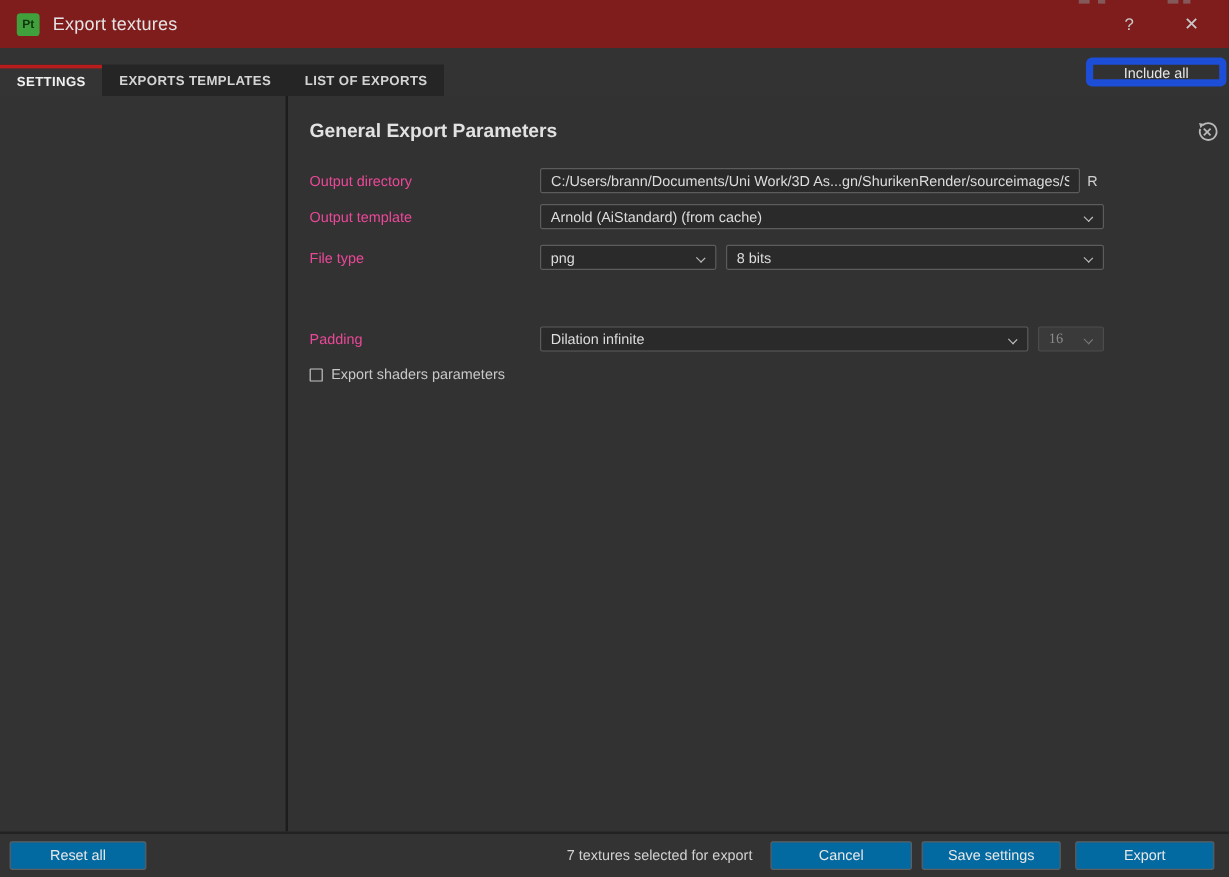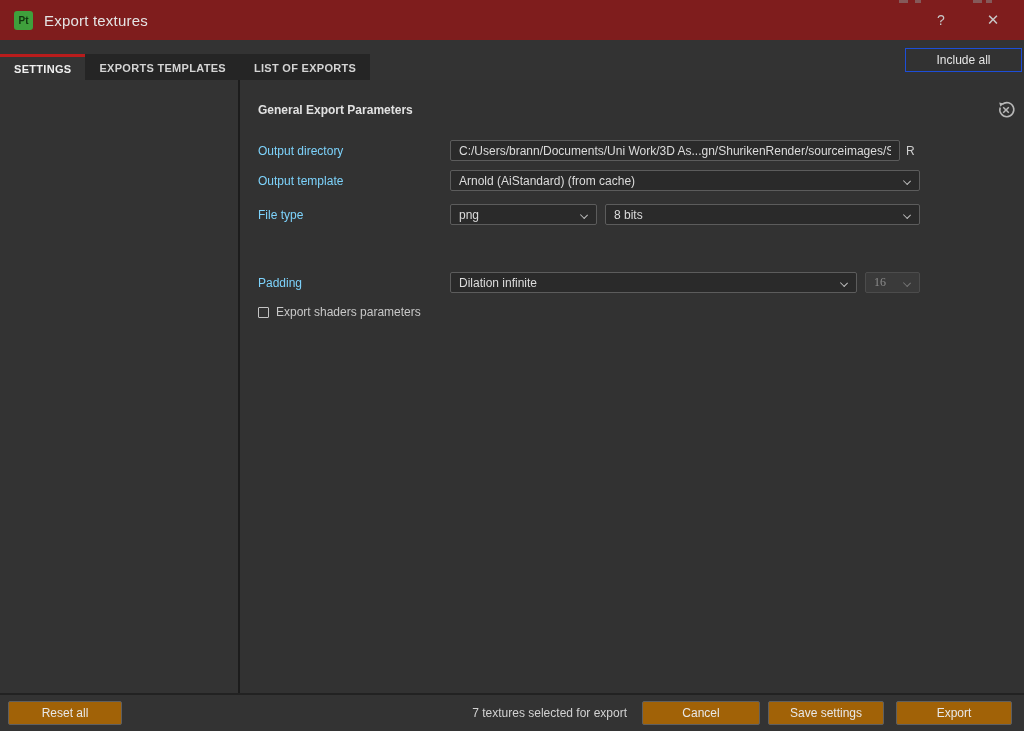--- a/index.html
+++ b/index.html
@@ -44,7 +44,7 @@
   .tab.active { background:#343434; border-top:3px solid #b91c1c; color:#f0f0f0; }
   .include-btn {
     position:absolute; right:2px; top:8px; width:117px; height:24px;
-    background:#323232; border:1px solid #1d4ed8; border-radius:0;
+    background:#323232; border:6px solid #1d4ed8; border-radius:5px;
     color:#e6e6e6; font-size:12px; font-family:inherit;
   }
 

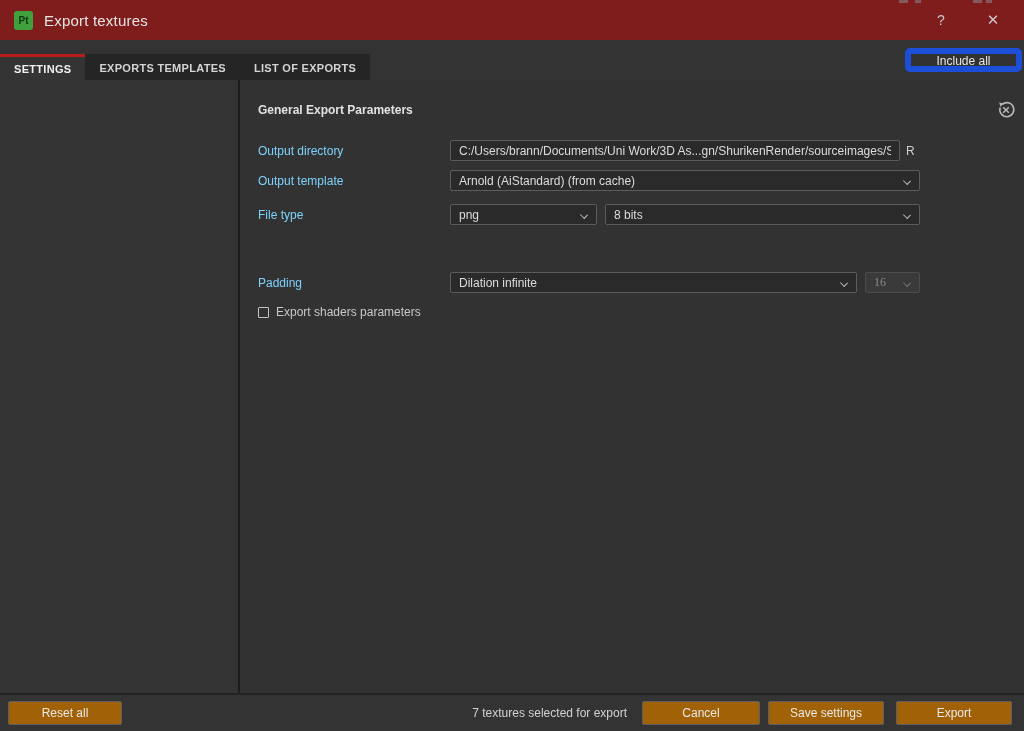--- a/index.html
+++ b/index.html
@@ -76,7 +76,7 @@
     position:absolute; top:21px; left:18px; right:8px; height:18px;
     display:flex; align-items:center;
   }
-  .main-header .htext { font-size:12px; font-weight:bold; color:#e2e2e2; flex:1; }
+  .main-header .htext { font-size:16px; font-weight:bold; color:#e2e2e2; flex:1; }
   .reset-icon { width:20px; height:20px; }
 
   .frow { position:absolute; left:0; width:784px; height:22px; }

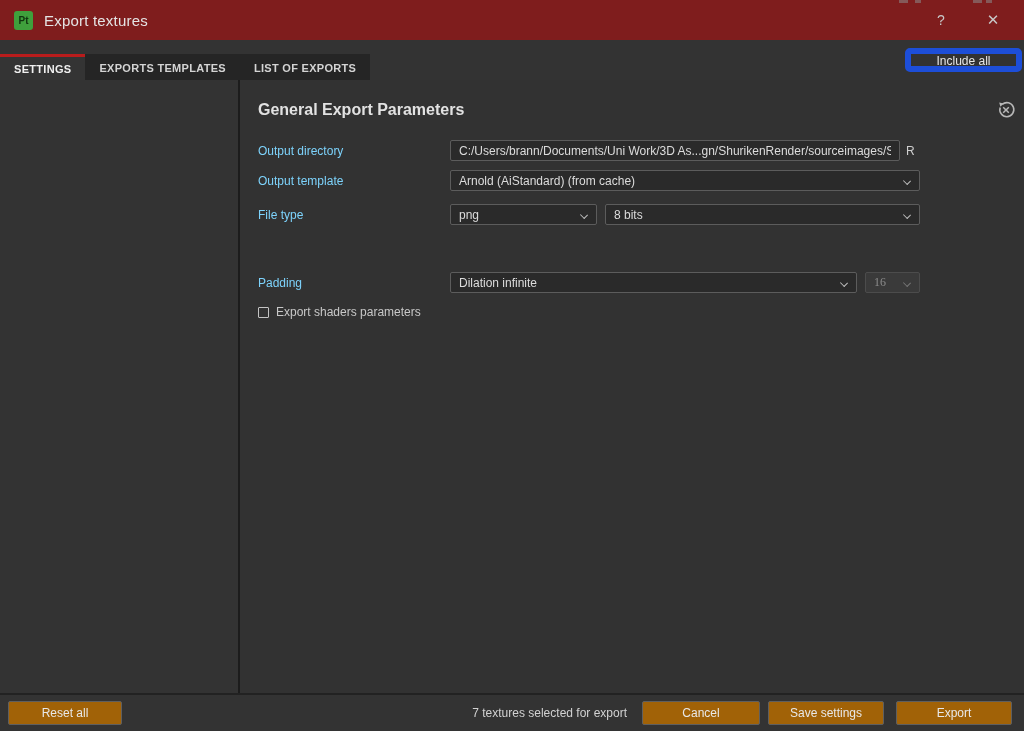--- a/index.html
+++ b/index.html
@@ -81,7 +81,7 @@
 
   .frow { position:absolute; left:0; width:784px; height:22px; }
   .frow .flabel {
-    position:absolute; left:18px; top:4px; font-size:12px; color:#7dd3fc;
+    position:absolute; left:18px; top:4px; font-size:12px; color:#ec4899;
   }
   .ctrl {
     position:absolute; height:21px; background:#2a2a2a; border:1px solid #5c5c5c;

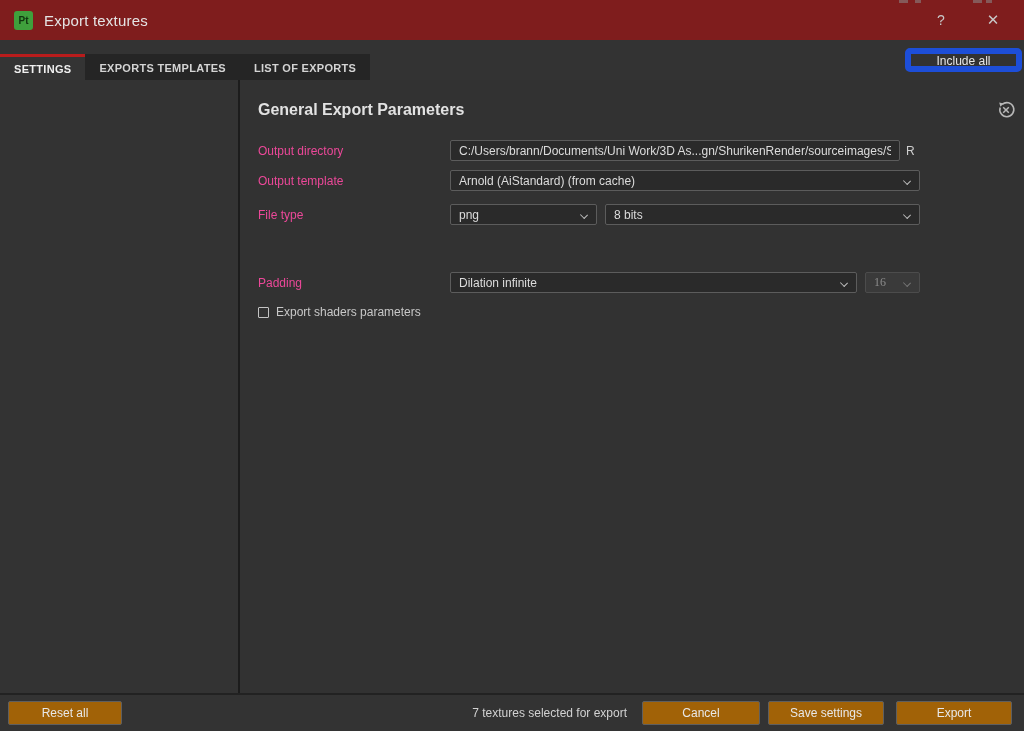--- a/index.html
+++ b/index.html
@@ -113,7 +113,7 @@
     display:flex; align-items:center;
   }
   .btn {
-    height:24px; background:#a16207; border:1px solid #5f5f5f; border-radius:2px;
+    height:24px; background:#0369a1; border:1px solid #5f5f5f; border-radius:2px;
     color:#e8e8e8; font-size:12px; font-family:inherit;
   }
   .reset-all { width:114px; margin-left:8px; }

